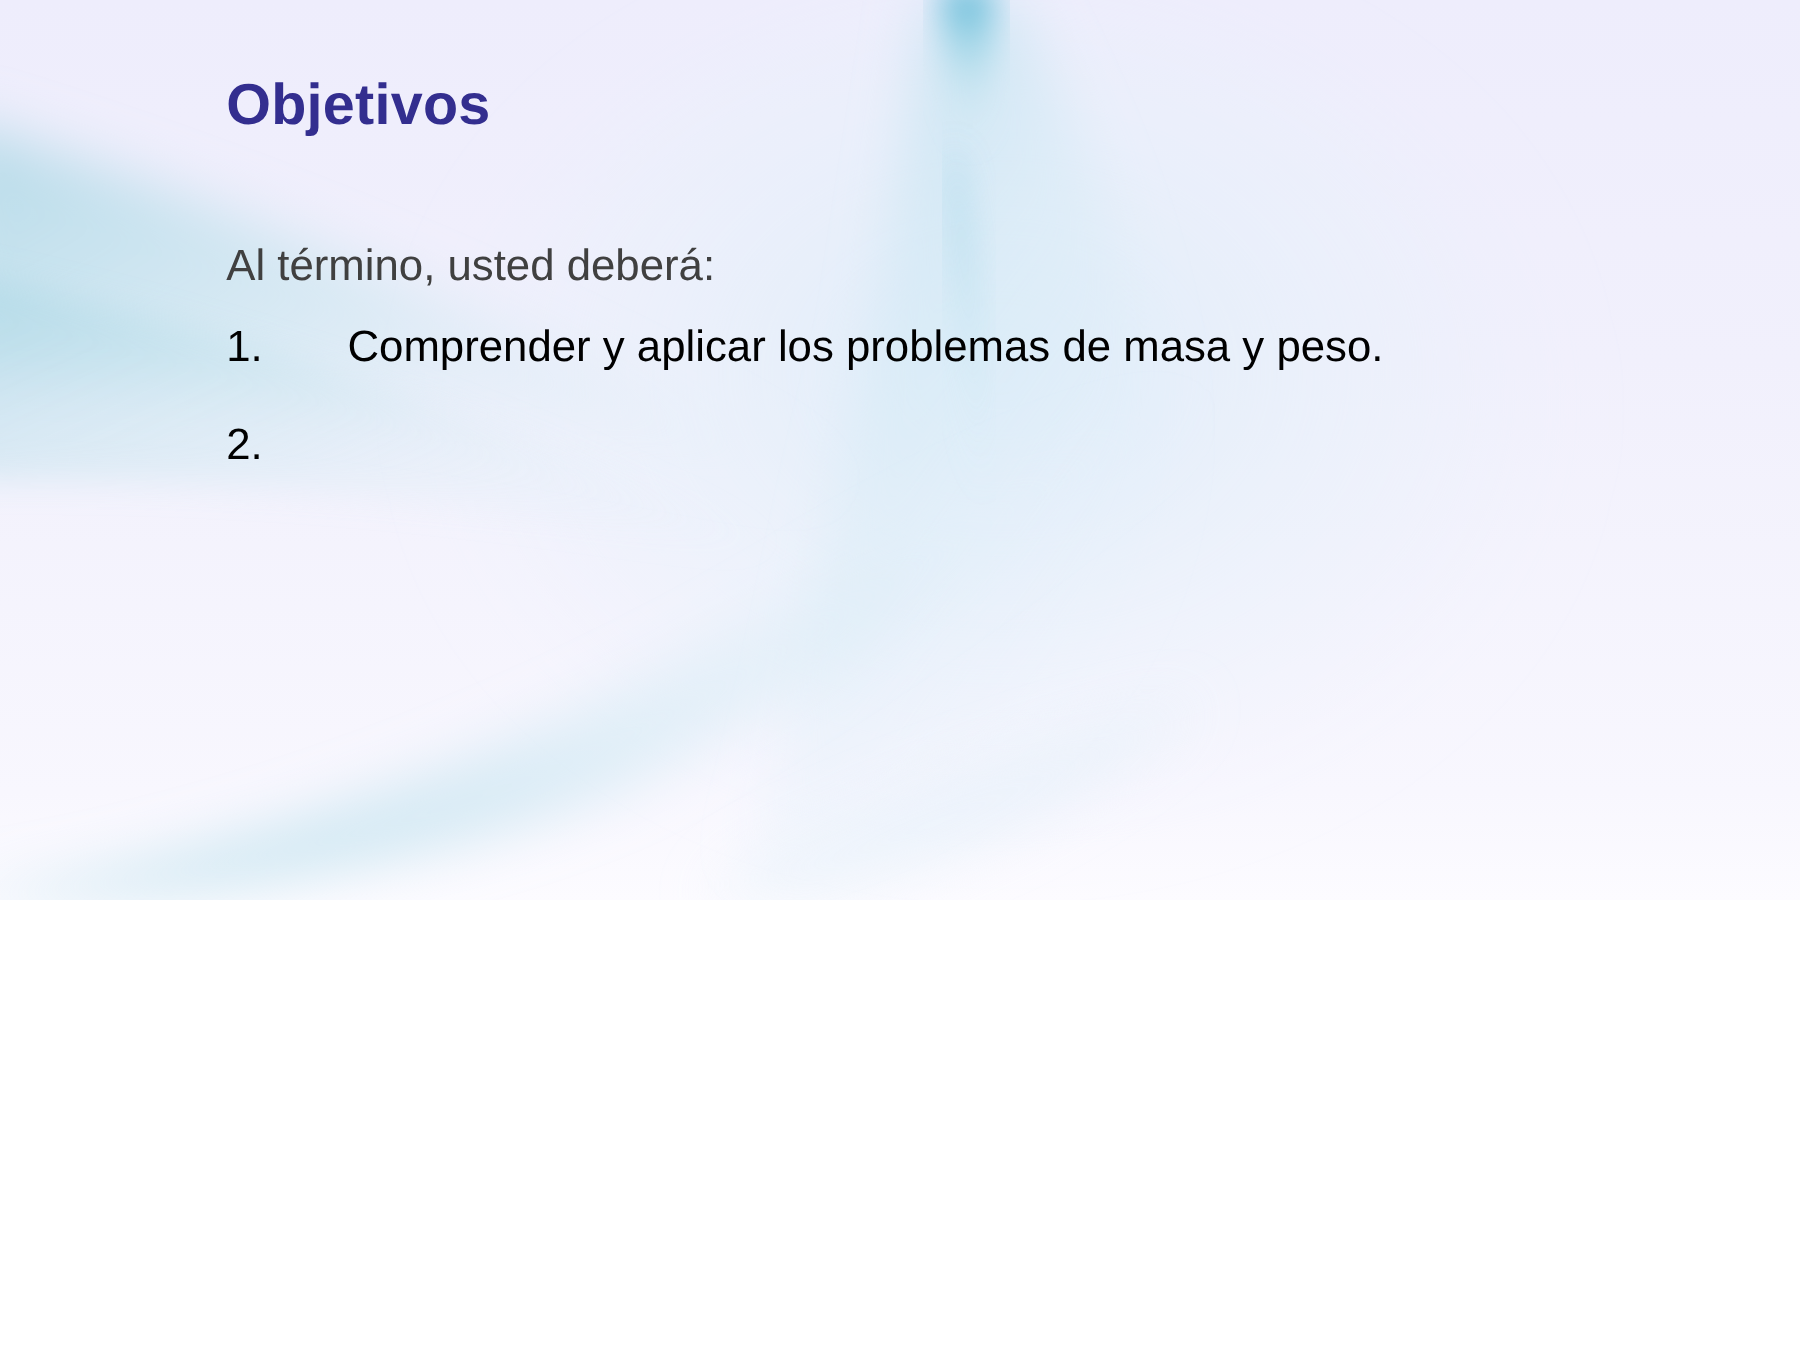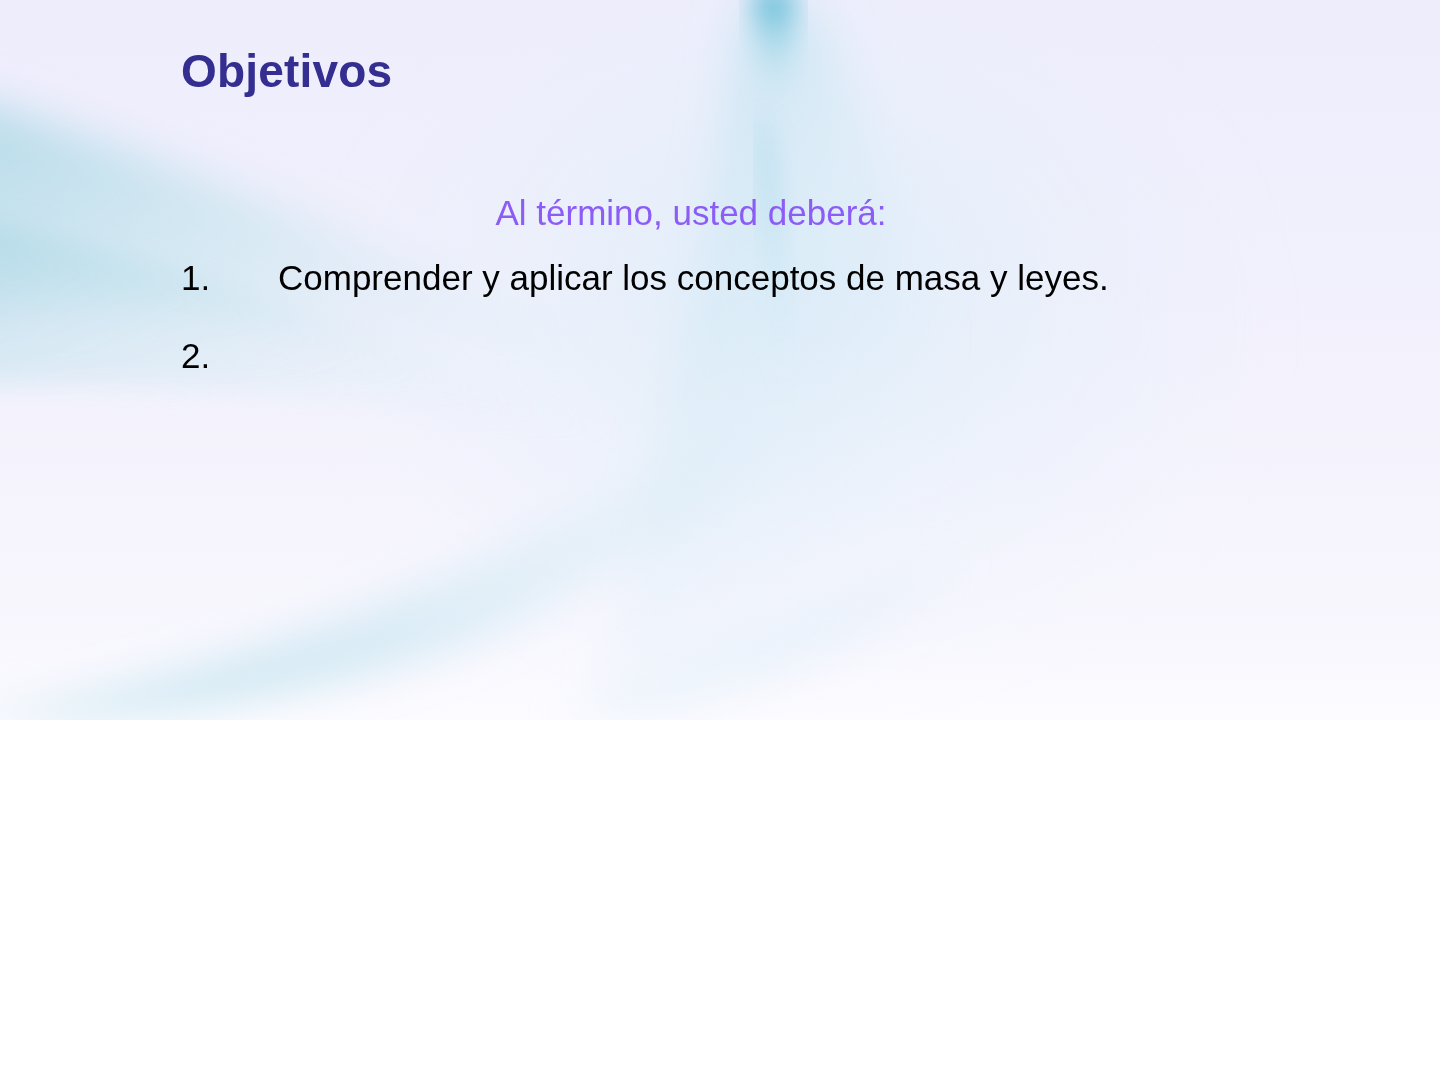--- a/index.html
+++ b/index.html
@@ -61,7 +61,7 @@
   .slide-title {
     position: absolute;
     left: 181px;
-    top: 45px;
+    top: 57px;
     margin: 0;
     font-size: 46px;
     font-weight: bold;

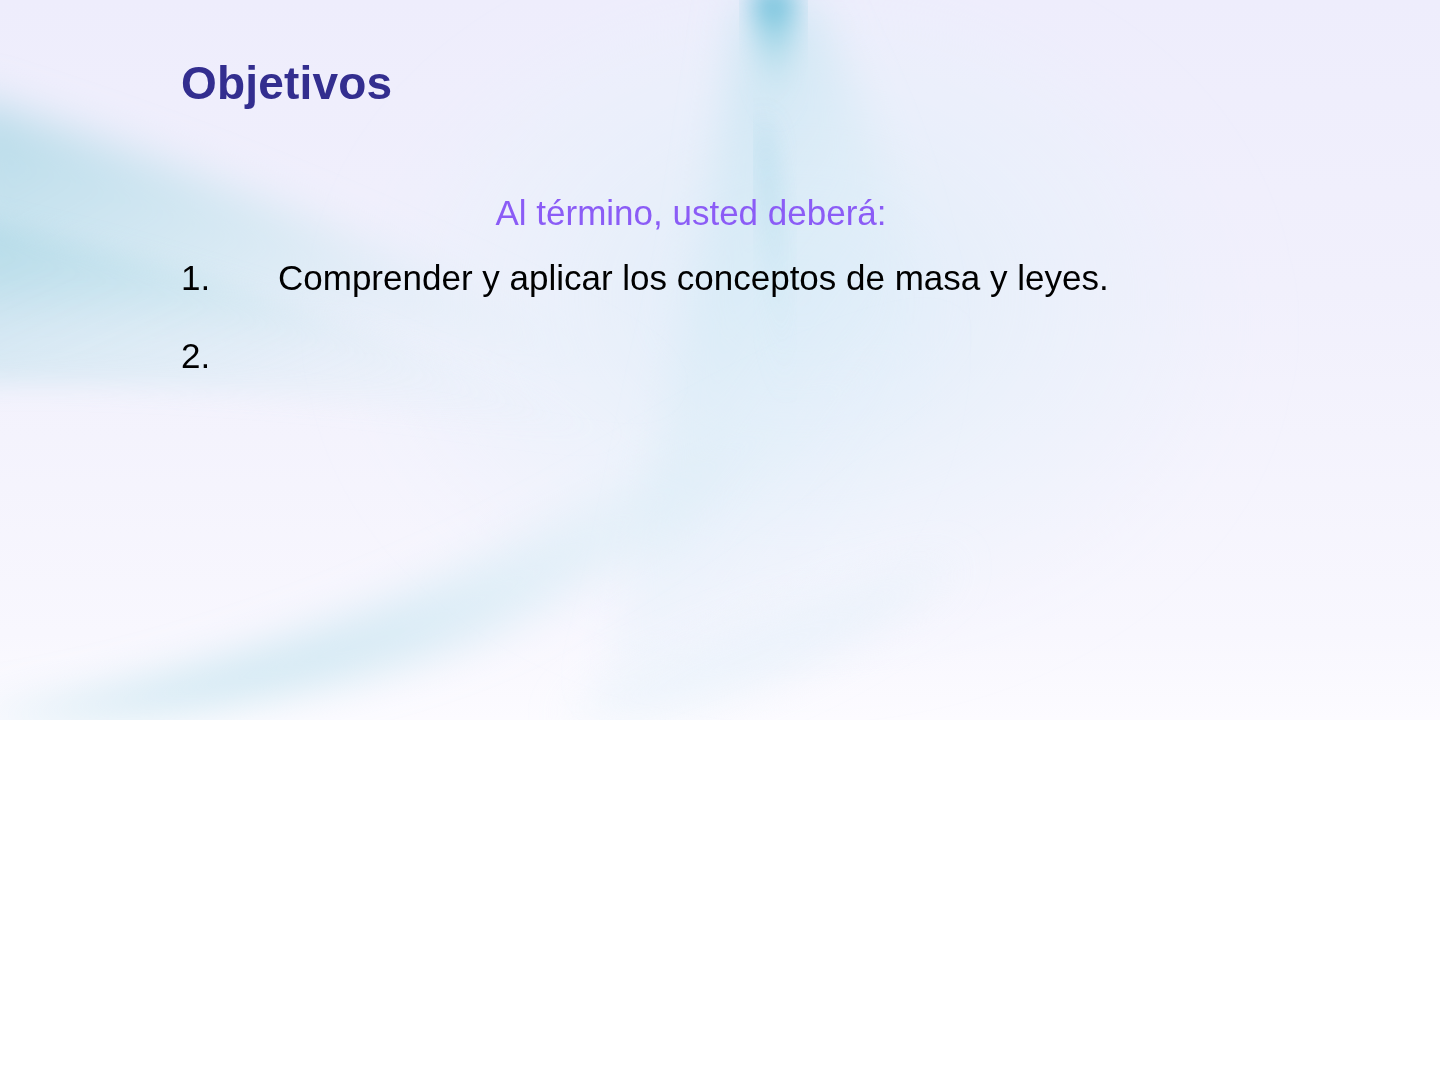--- a/index.html
+++ b/index.html
@@ -82,10 +82,9 @@
     margin: 0 0 14px 0;
     font-size: 35px;
     font-weight: normal;
-    color: #8b5cf6;
+    color: #404040;
     line-height: 1.2;
     white-space: nowrap;
-    text-align: center;
   }
 
   .obj-list {

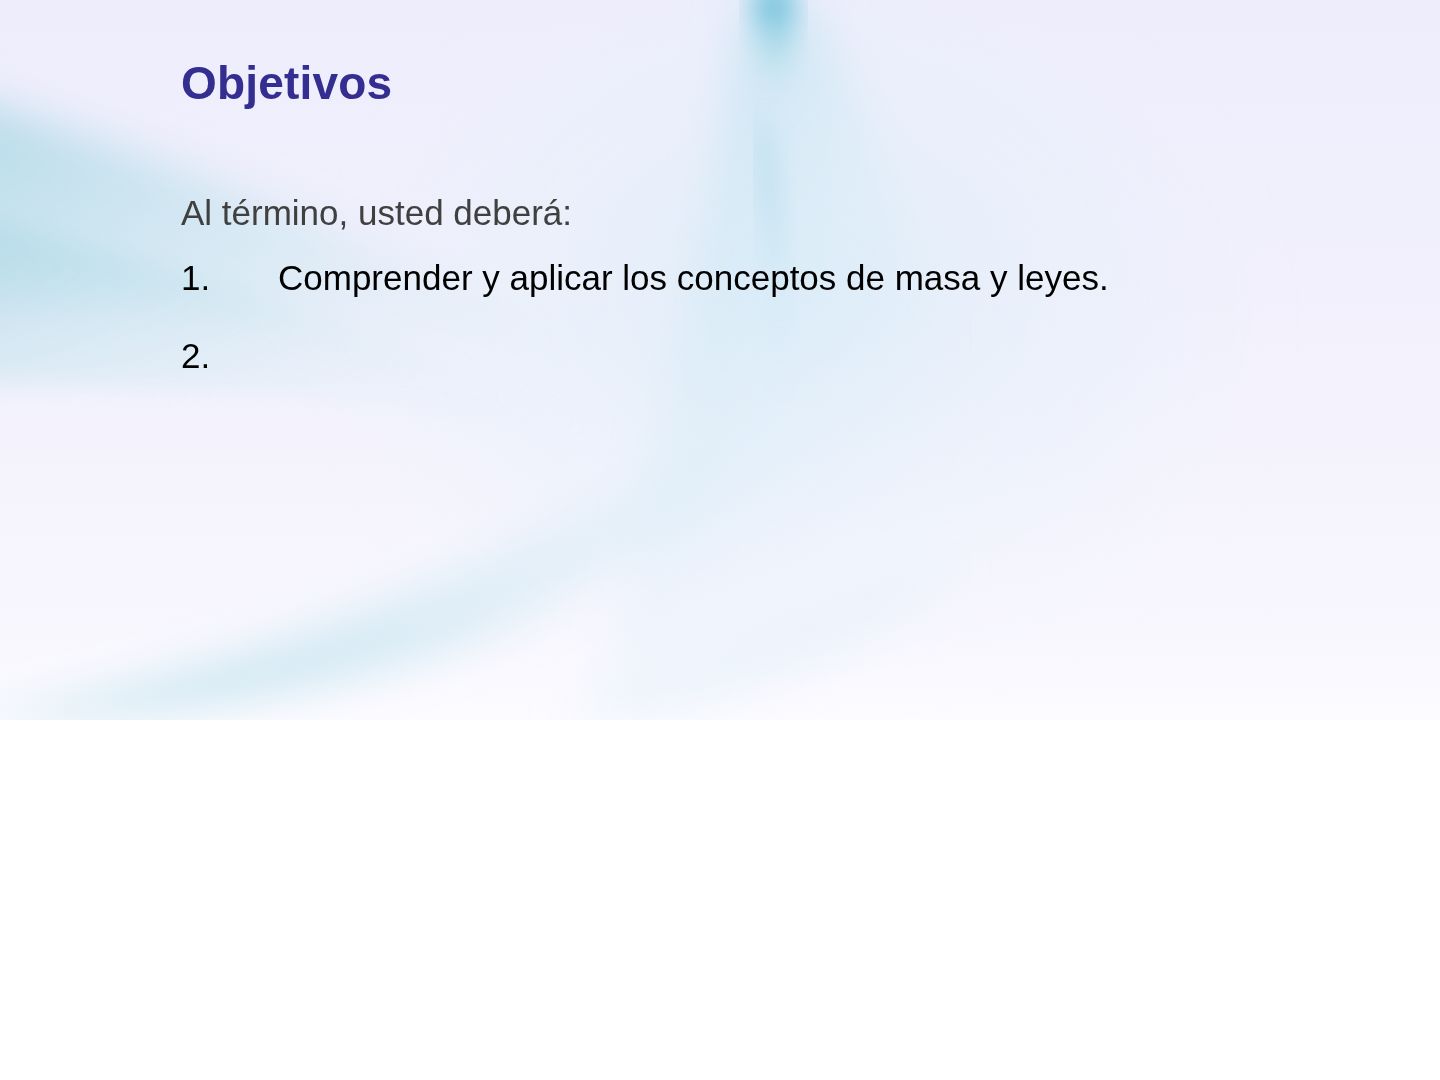--- a/index.html
+++ b/index.html
@@ -206,7 +206,7 @@
       <ol class="obj-list">
         <li class="obj-item">
           <span class="obj-num">1.</span>
-          <span class="obj-text">Comprender y aplicar los conceptos de masa y leyes.</span>
+          <span class="obj-text">Comprender y aplicar los problemas de masa y peso.</span>
         </li>
         <li class="obj-item">
           <span class="obj-num">2.</span>

